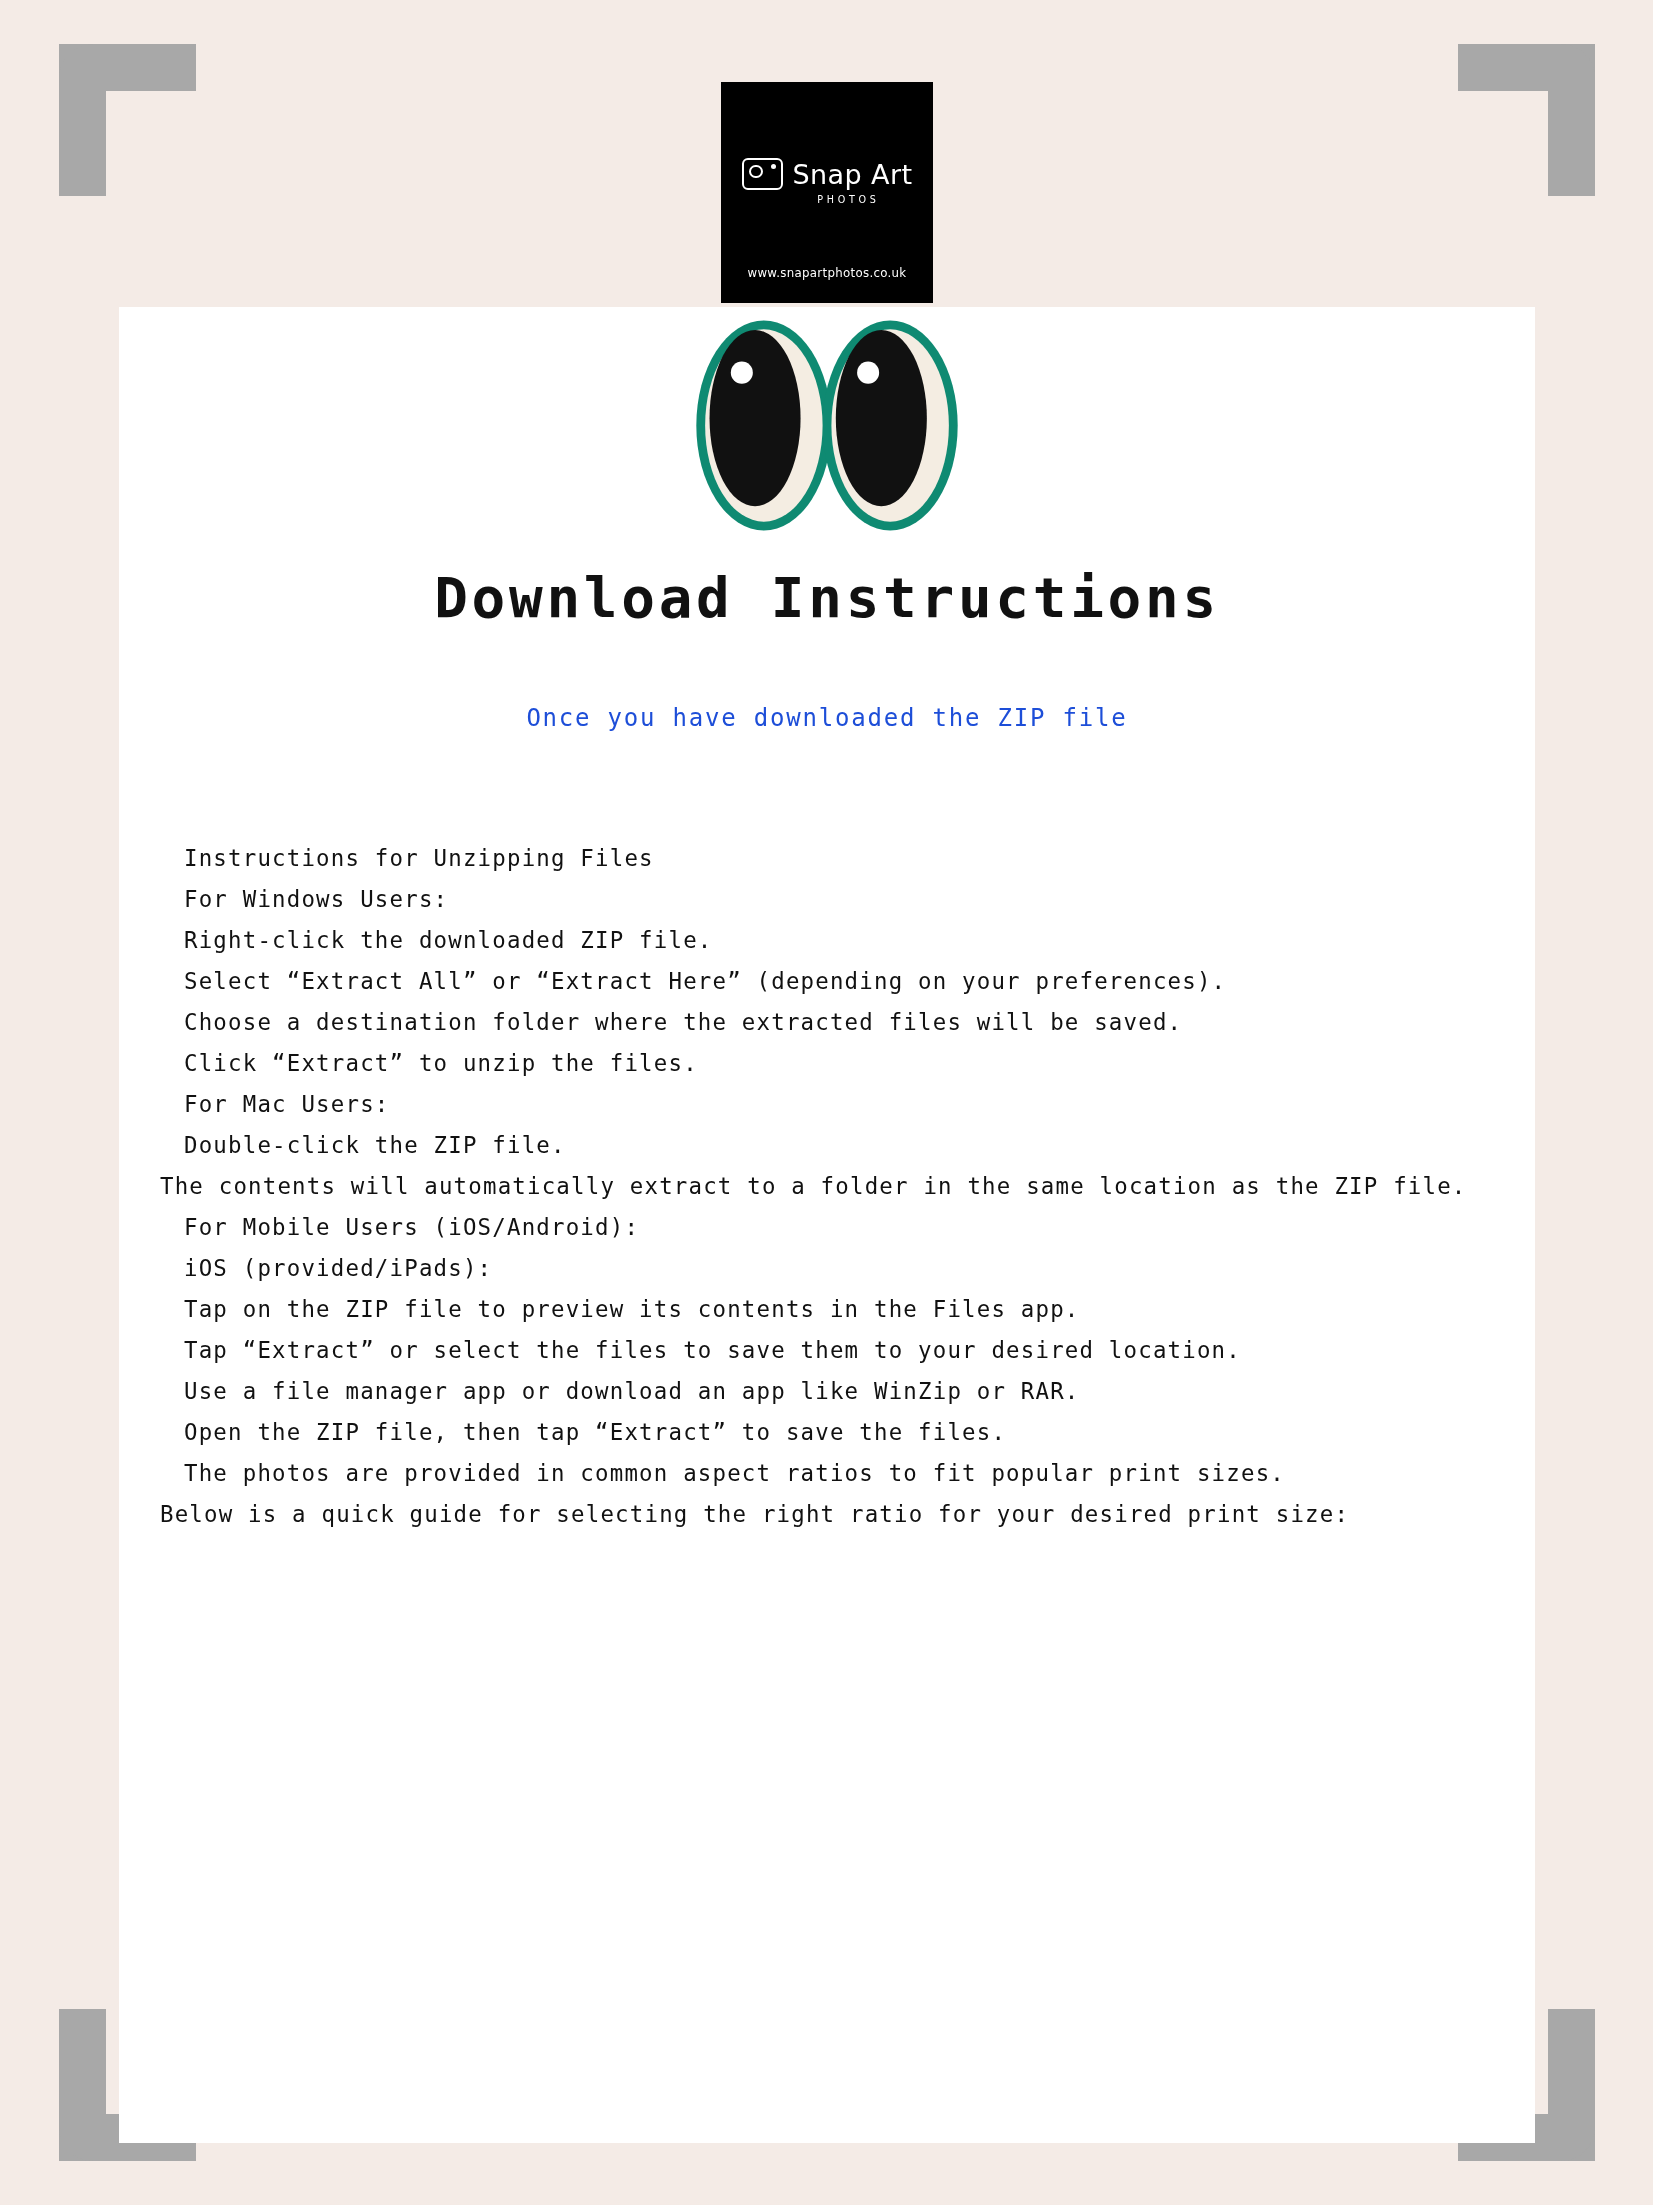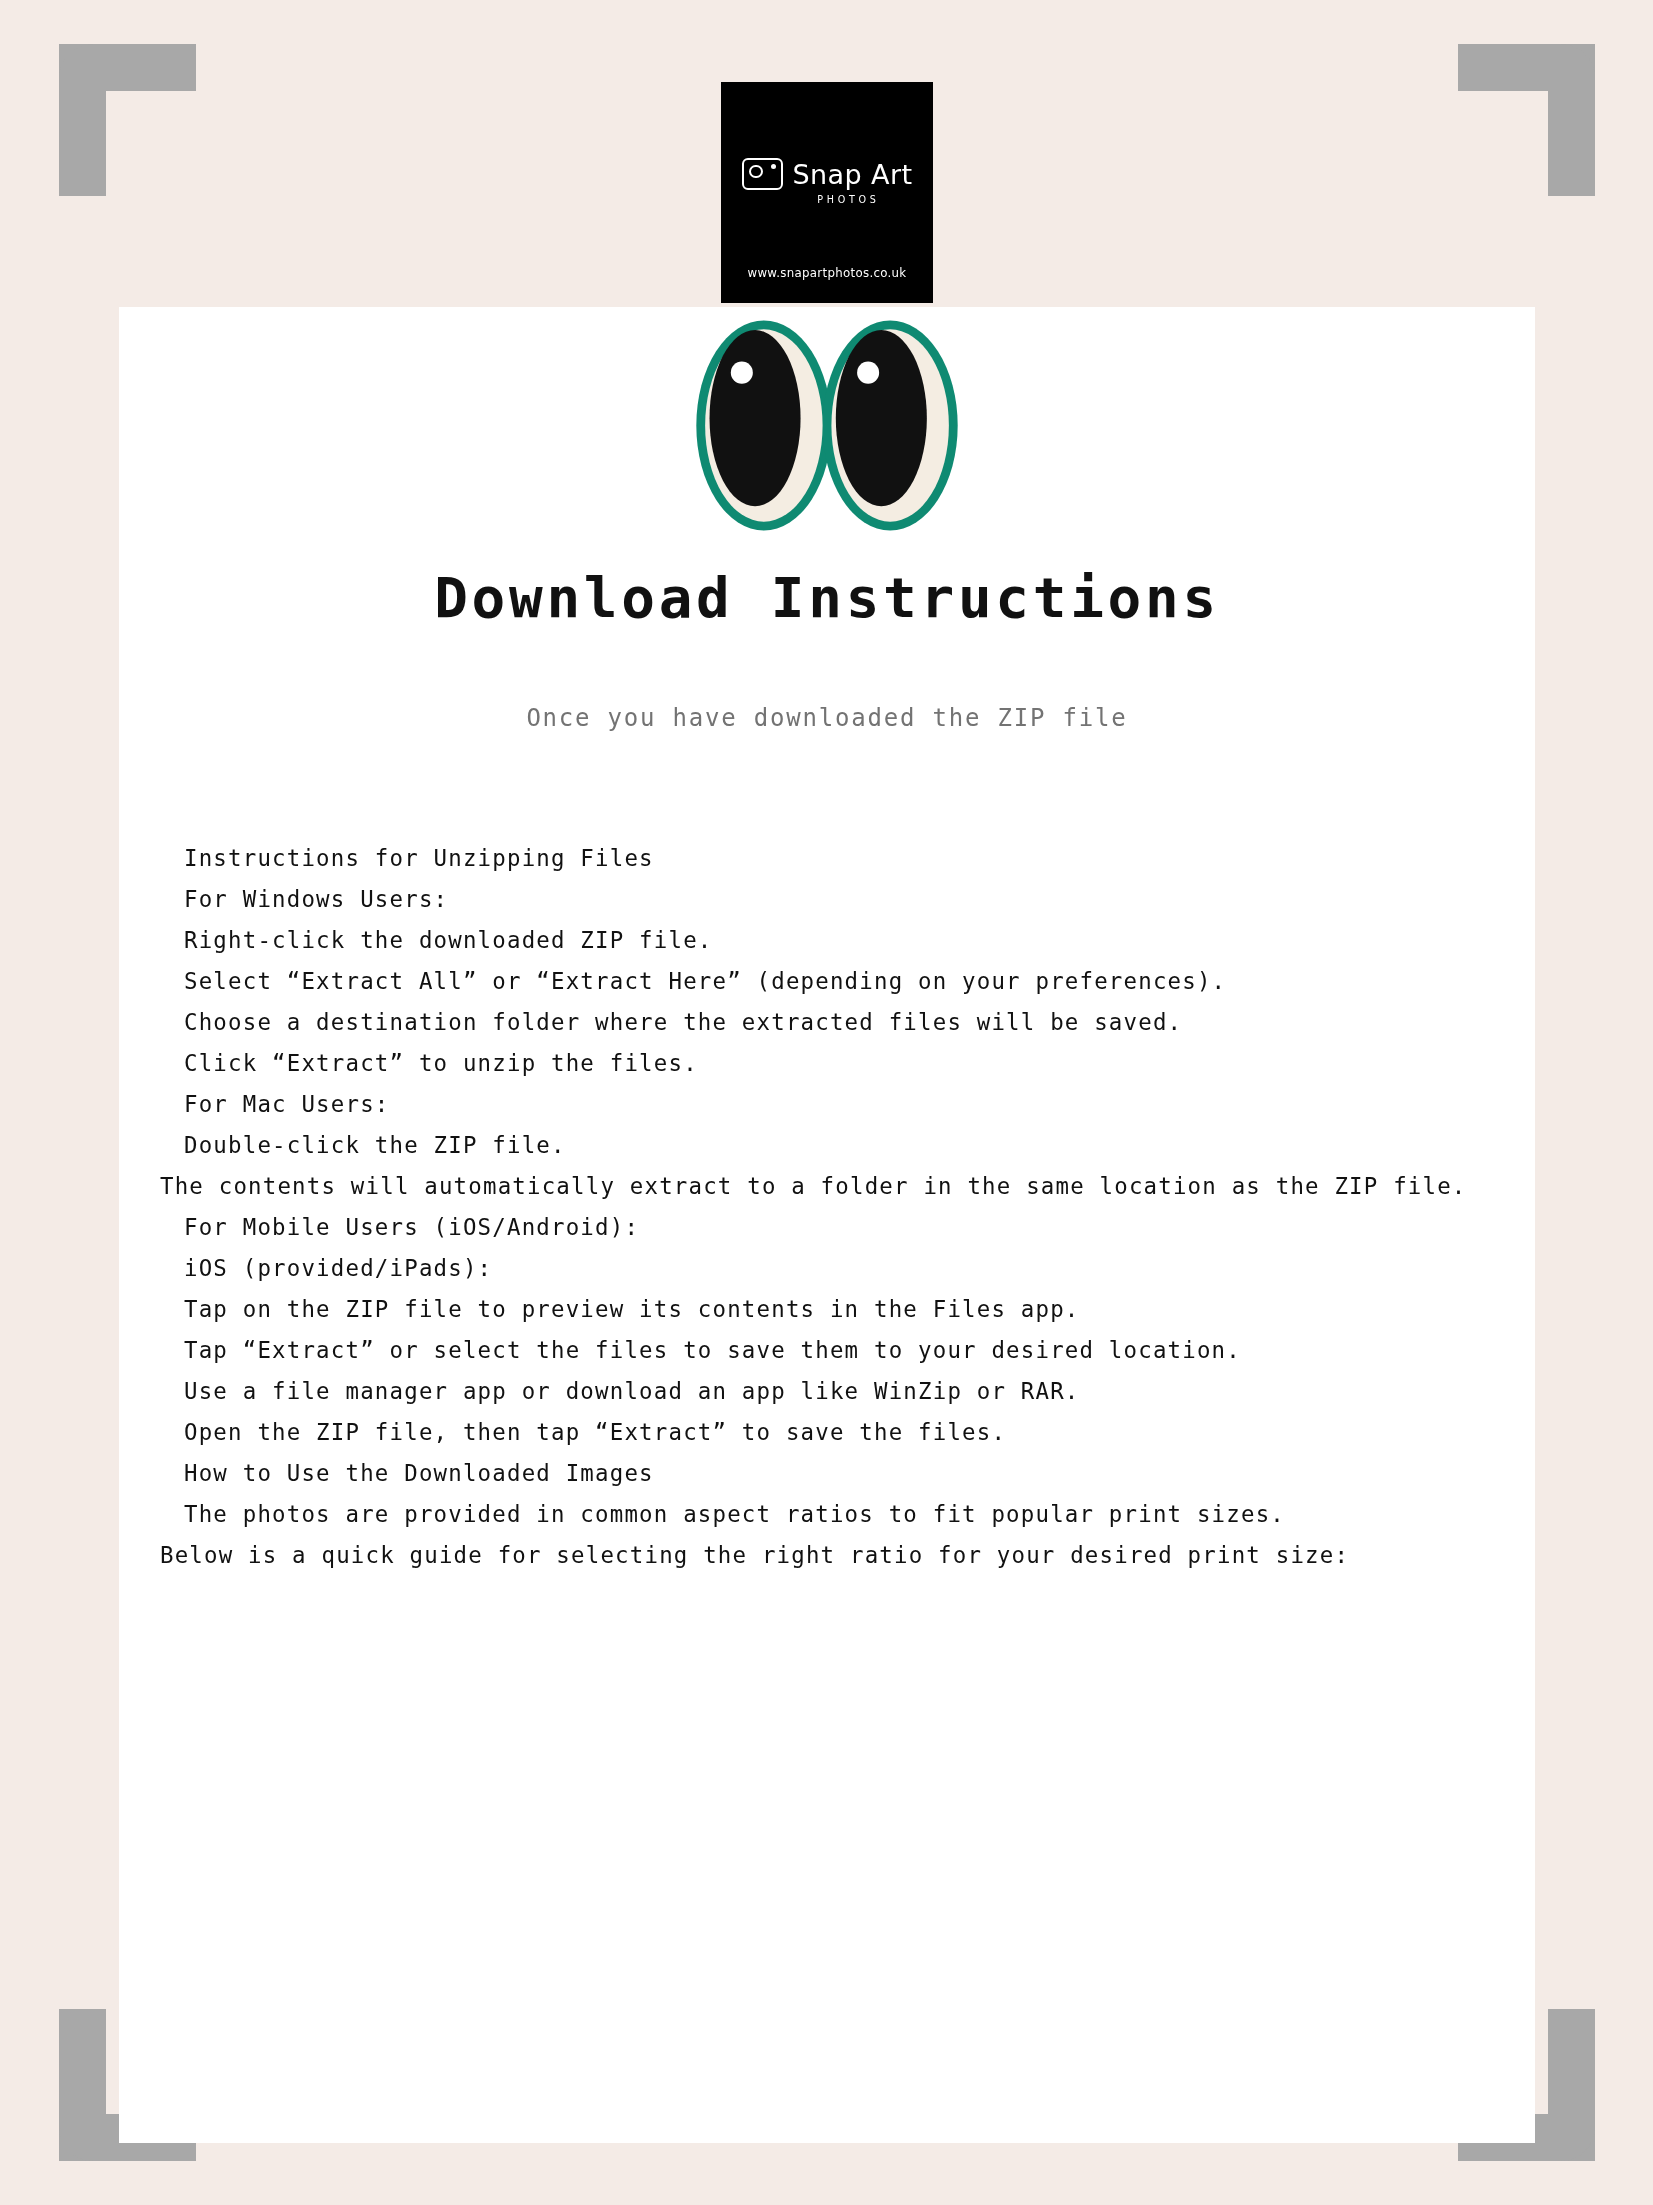--- a/index.html
+++ b/index.html
@@ -180,7 +180,7 @@
     text-align: center;
     font-size: 24px;
     letter-spacing: 1.8px;
-    color: #737373;
+    color: #1d4ed8;
     z-index: 6;
   }
   .doc-body {

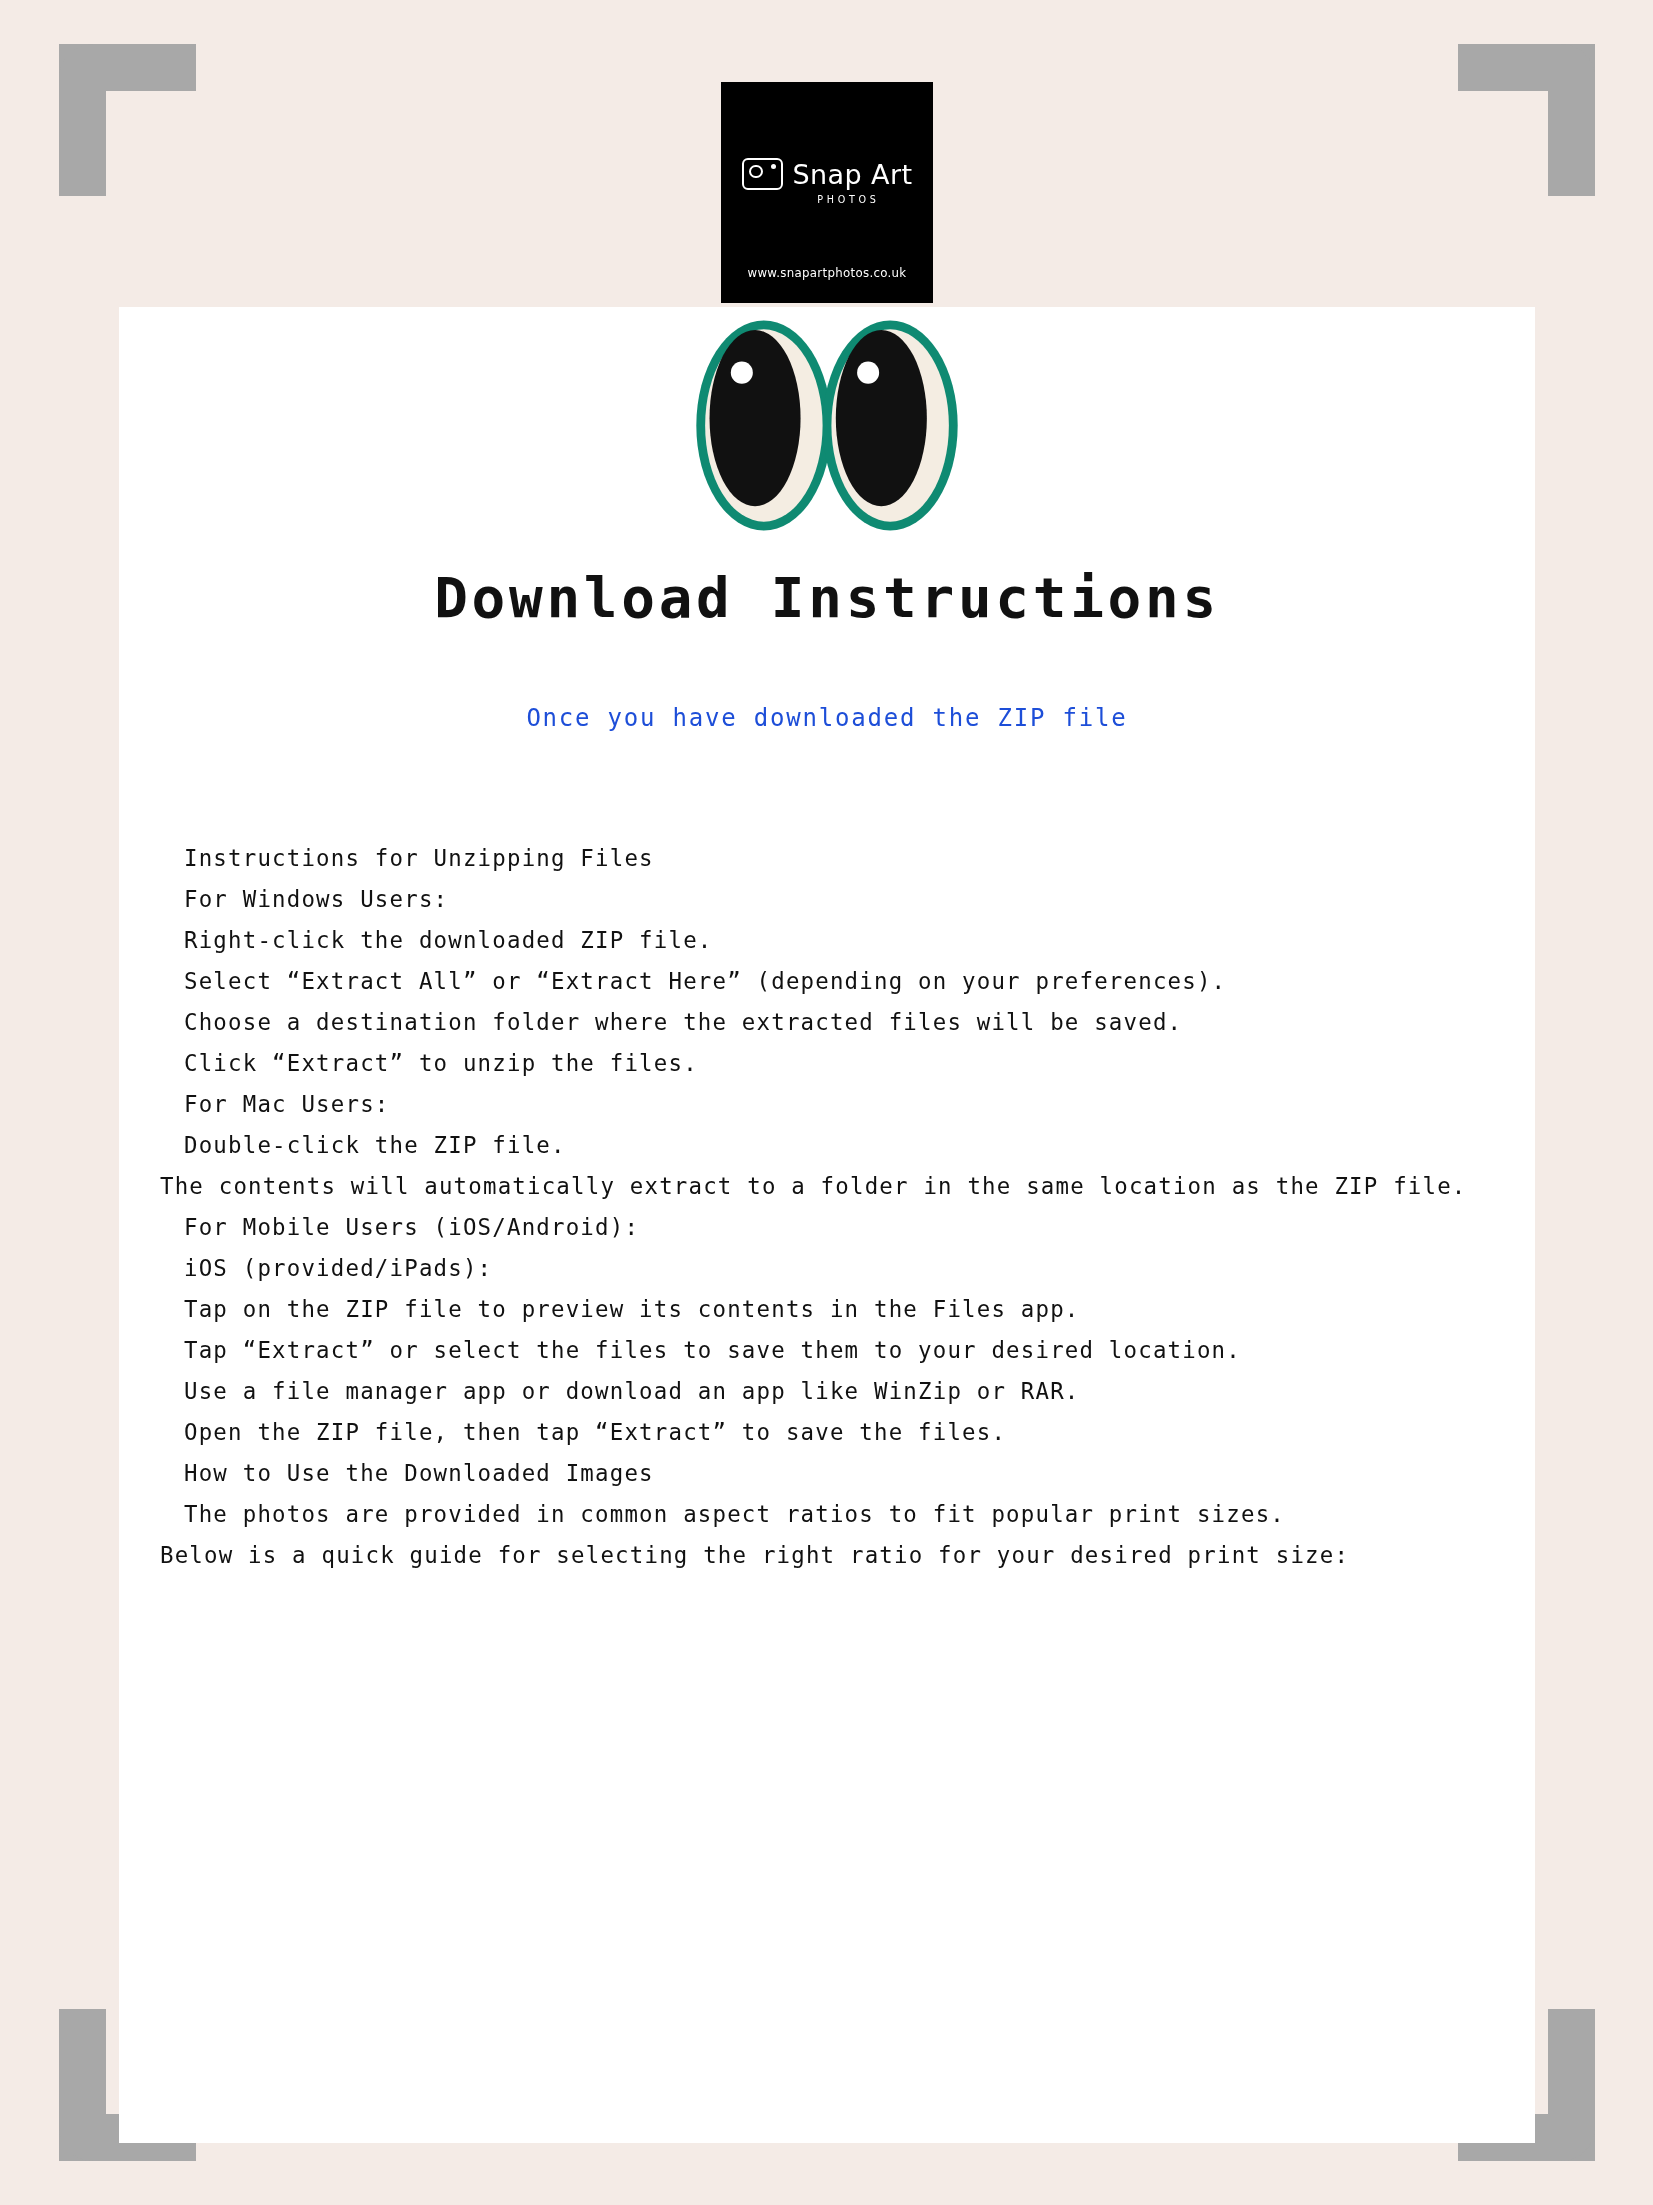--- a/index.html
+++ b/index.html
@@ -269,7 +269,6 @@
   <p class="nowrap">Tap “Extract” or select the files to save them to your desired location.</p>
   <p class="nowrap">Use a file manager app or download an app like WinZip or RAR.</p>
   <p class="nowrap">Open the ZIP file, then tap “Extract” to save the files.</p>
-  <p class="nowrap">How to Use the Downloaded Images</p>
   <p class="nowrap">The photos are provided in common aspect ratios to fit popular print sizes.</p>
   <p>Below is a quick guide for selecting the right ratio for your desired print size:</p>
 </div>

